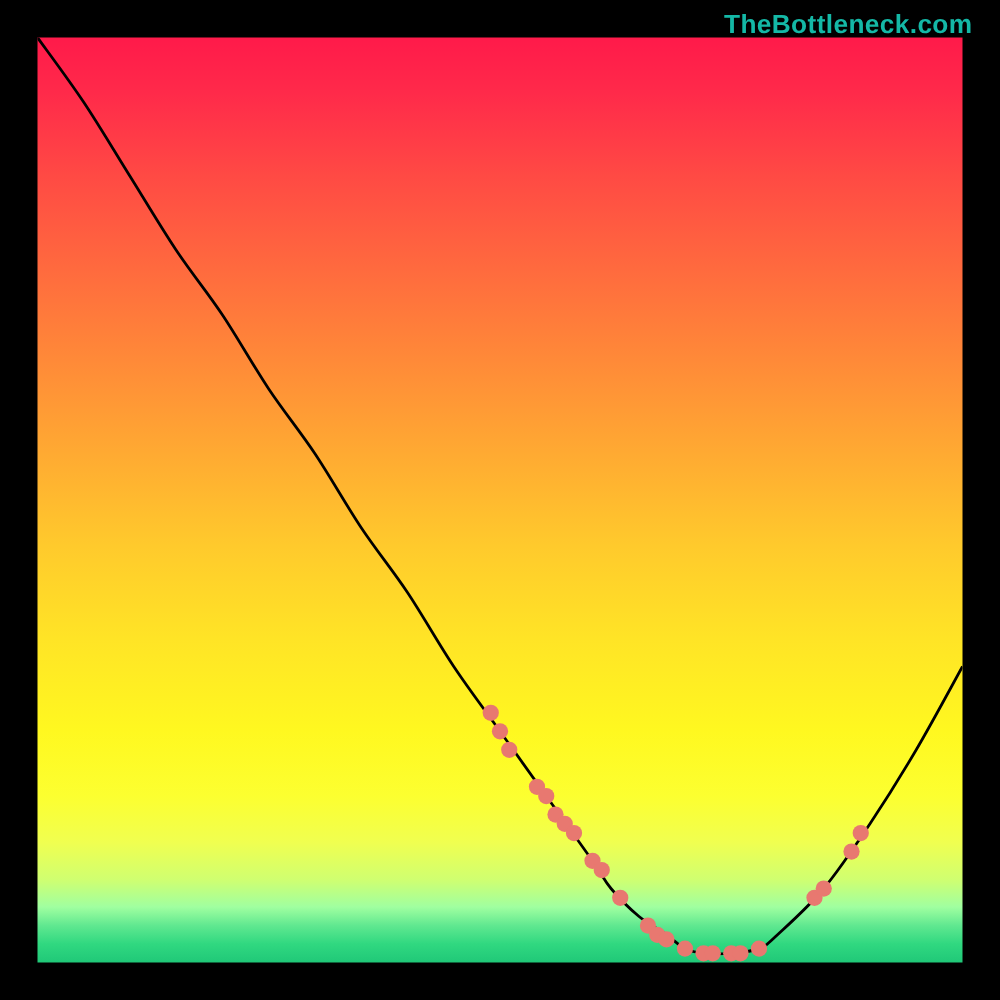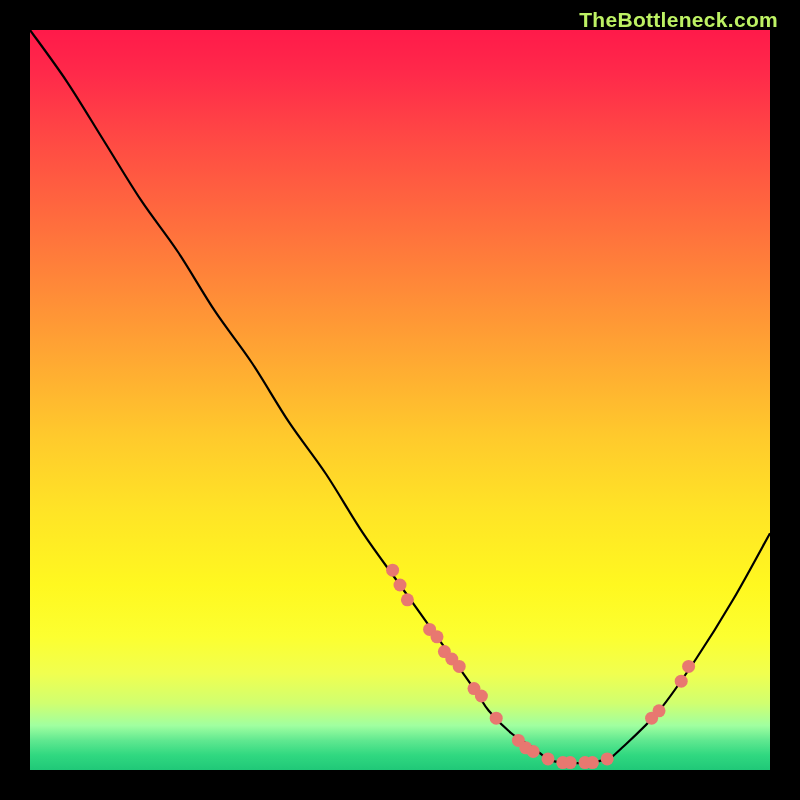--- a/index.html
+++ b/index.html
@@ -24,7 +24,7 @@
     #30d880 98%,
     #20c878 100%
   ); }
-  .watermark { position: absolute; top: 8px; right: 22px; color: #bef264; font-size: 21px; font-weight: bold; letter-spacing: 0.3px; }
+  .watermark { position: absolute; top: 8px; right: 22px; color: #14b8a6; font-size: 21px; font-weight: bold; letter-spacing: 0.3px; }
   svg.curve { position: absolute; left: 0; top: 0; width: 100%; height: 100%; }
 </style>
 </head>

